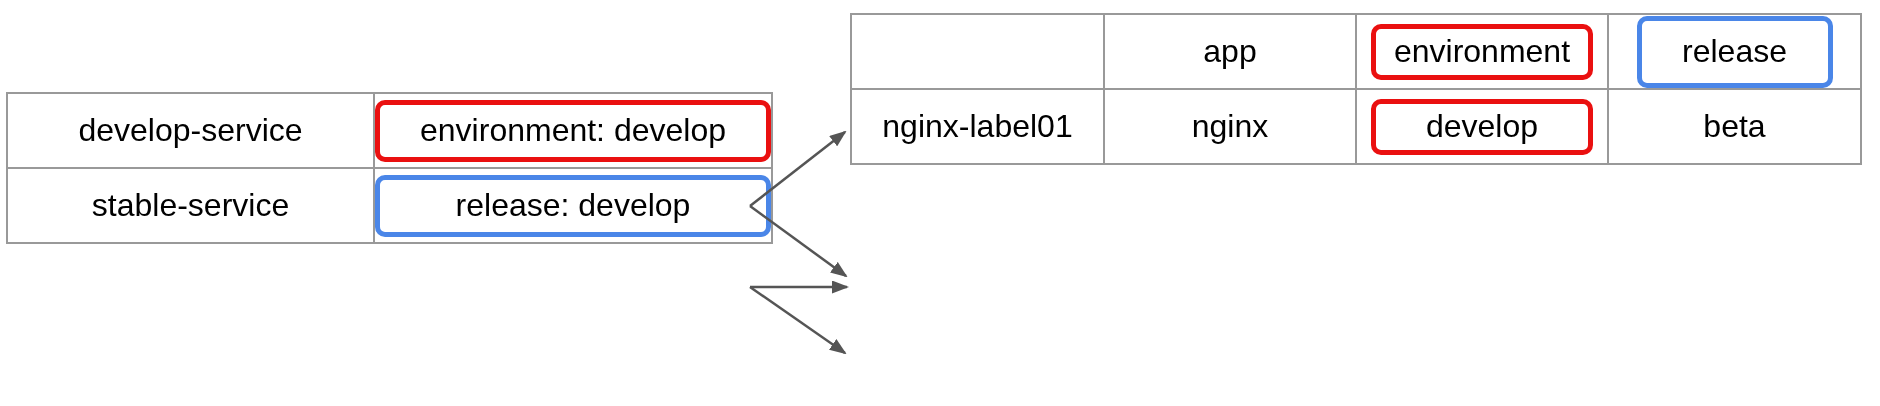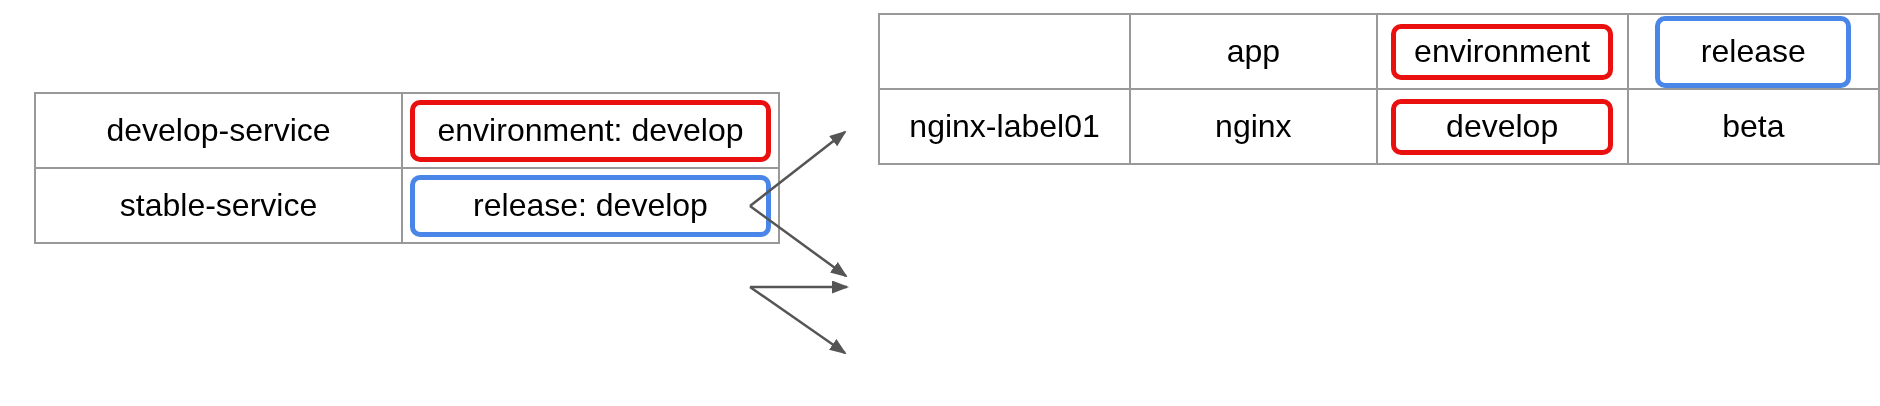--- a/index.html
+++ b/index.html
@@ -17,7 +17,6 @@
     position: absolute;
     border-collapse: collapse;
     table-layout: fixed;
-    margin-left: 28px;
   }
   table.grid td {
     border: 2px solid var(--border-gray, #999999);

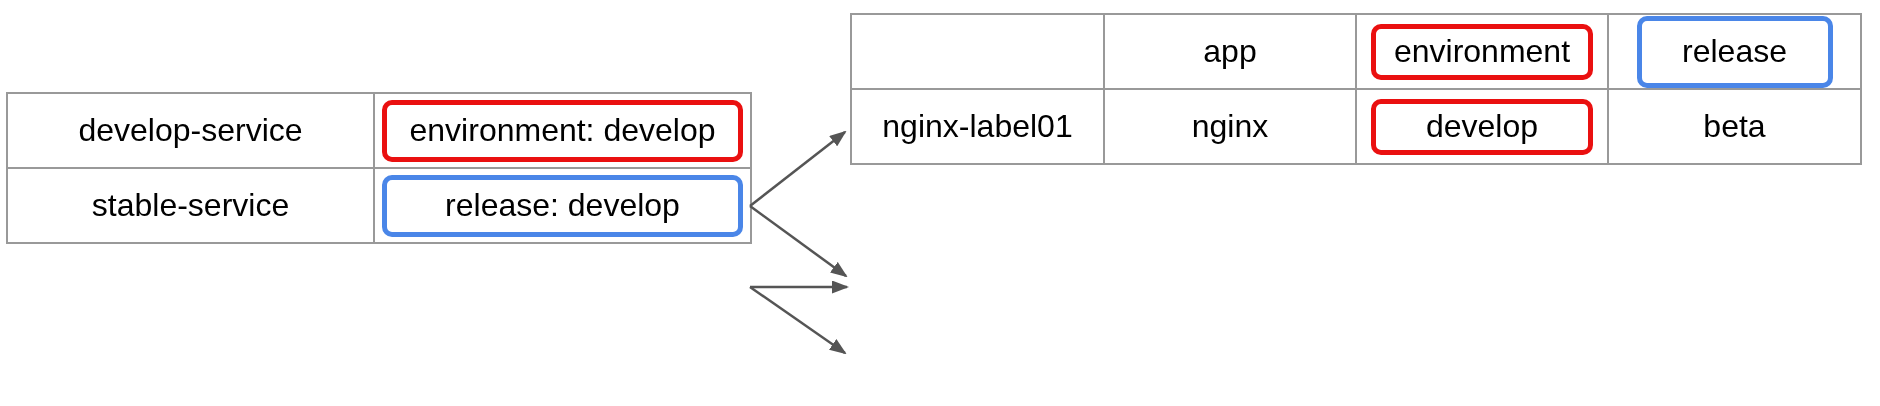--- a/index.html
+++ b/index.html
@@ -40,7 +40,7 @@
   }
   .hl-red  { border: 5px solid var(--red, #ea1010); }
   .hl-blue { border: 5px solid var(--blue, #4a86e8); }
-  .box-selector { width: 361px; height: 62px; }
+  .box-selector { width: 396px; height: 62px; }
   .box-env      { width: 222px; height: 56px; }
   .box-rel      { width: 196px; height: 72px; }
   #arrow-layer {

